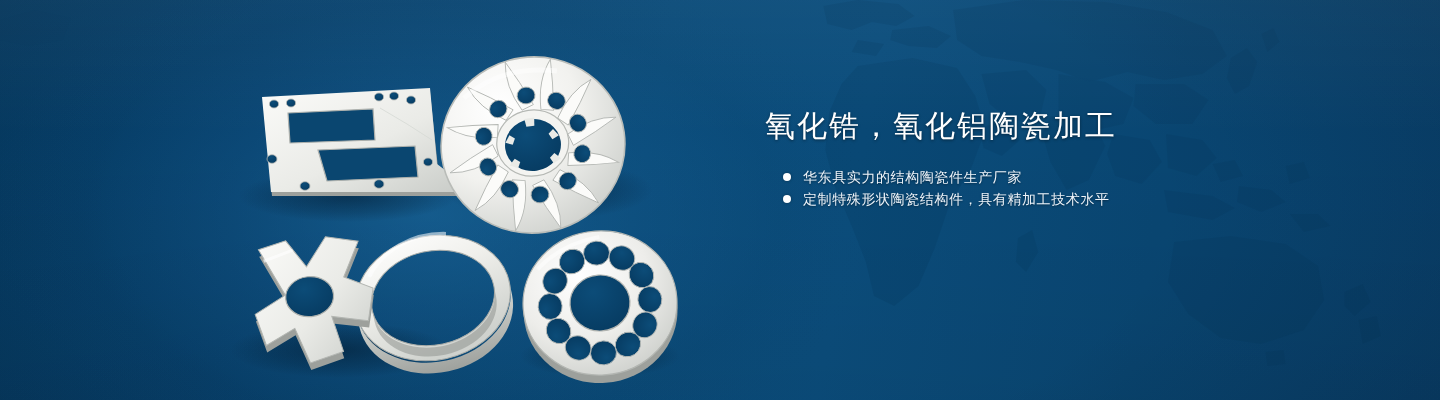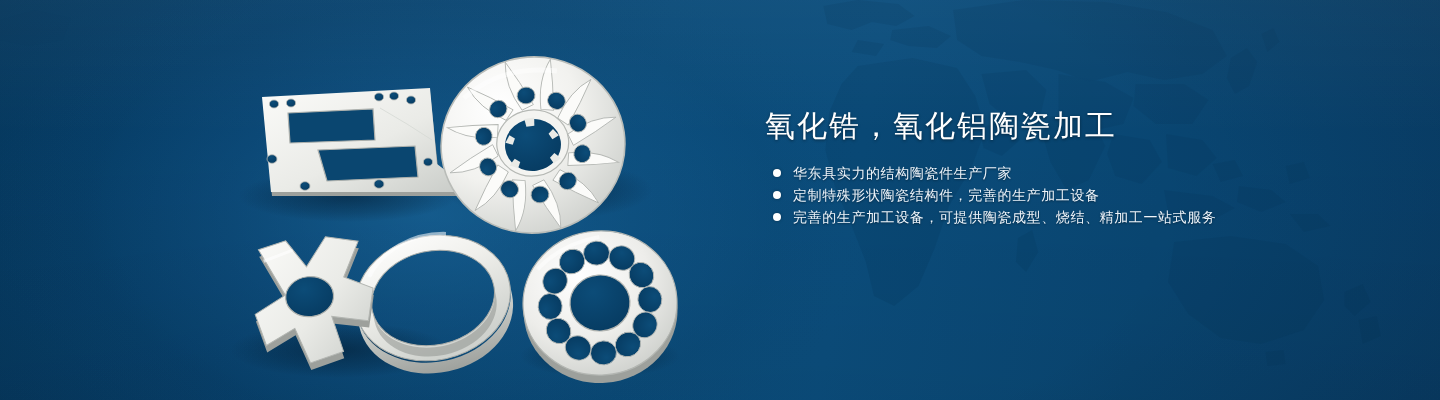--- a/index.html
+++ b/index.html
@@ -91,7 +91,7 @@
   }
   .bullets {
     list-style: none;
-    margin: 8px;
+    margin: 18px;
     padding: 0;
   }
   .bullets li {

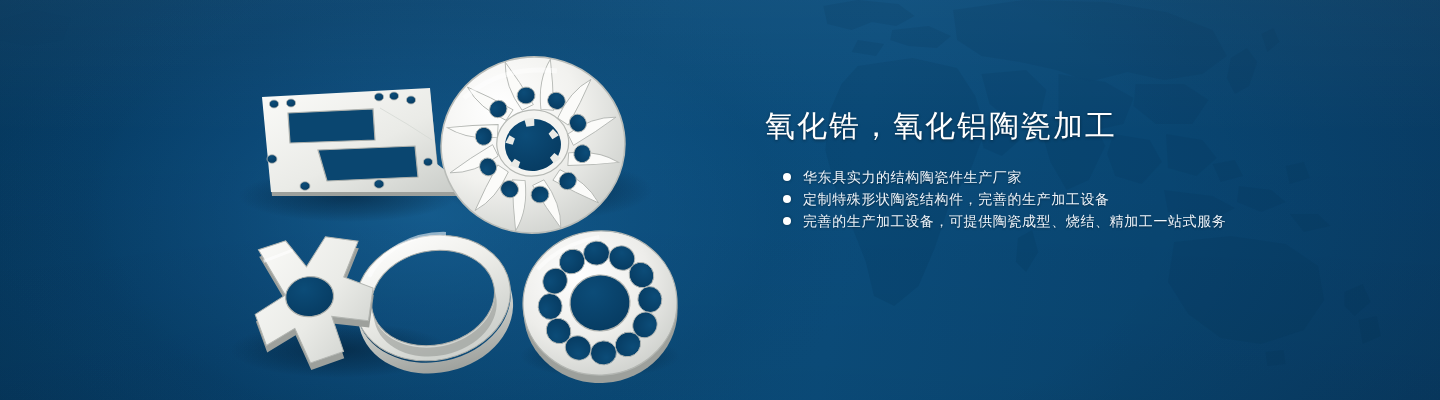--- a/index.html
+++ b/index.html
@@ -425,7 +425,7 @@
       </li>
       <li>
         <span class="dot"></span>
-        <span>定制特殊形状陶瓷结构件，完善的生产加工设备</span>
+        <span>定制特殊形状陶瓷结构件，具有精加工技术水平</span>
       </li>
       <li>
         <span class="dot"></span>

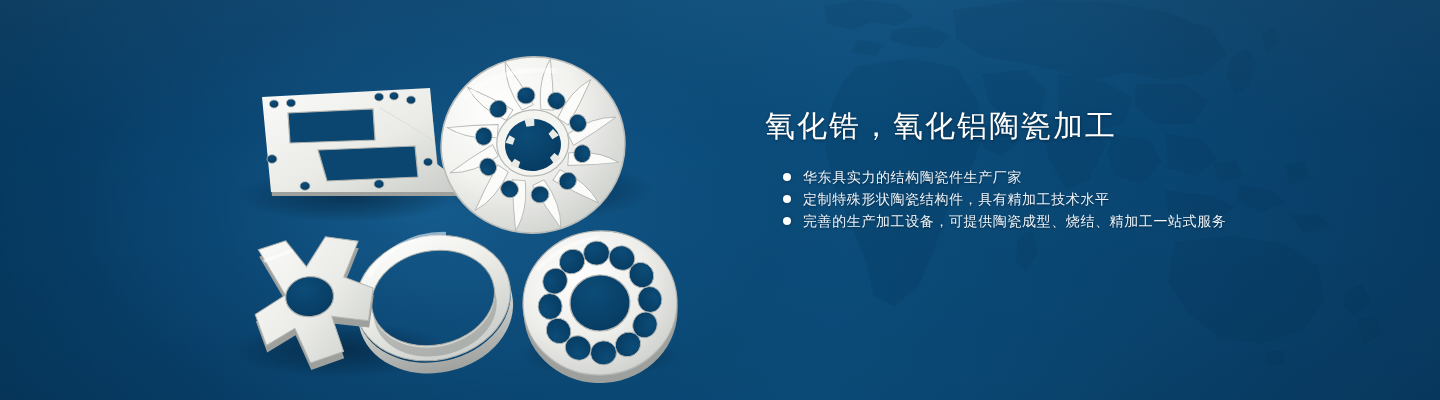--- a/index.html
+++ b/index.html
@@ -427,10 +427,6 @@
         <span class="dot"></span>
         <span>定制特殊形状陶瓷结构件，具有精加工技术水平</span>
       </li>
-      <li>
-        <span class="dot"></span>
-        <span>完善的生产加工设备，可提供陶瓷成型、烧结、精加工一站式服务</span>
-      </li>
     </ul>
   </div>
 

